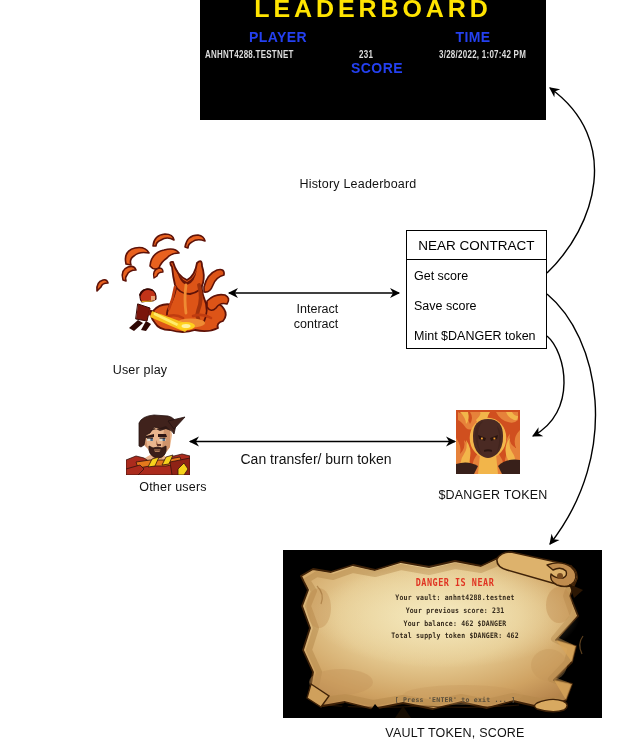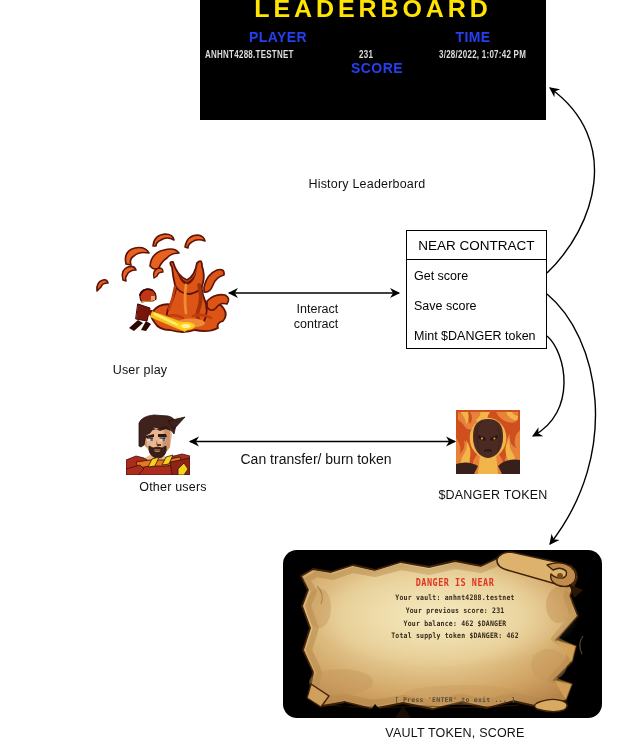--- a/index.html
+++ b/index.html
@@ -79,7 +79,7 @@
     <div class="lb-cell" id="lb-time">3/28/2022, 1:07:42 PM</div>
     <div class="lb-footer">[ Please wait for loading from 'NEAR' to exit ... ]</div>
   </section>
-  <div class="caption" style="left:358px;top:177px;margin-left:9px;">History Leaderboard</div>
+  <div class="caption" style="left:358px;top:177px;">History Leaderboard</div>
 
   <svg class="abs" id="fire-sprite" style="left:95px;top:225px;" width="150" height="120" viewBox="0 0 150 120">
     <g stroke-linejoin="round" stroke-linecap="round">

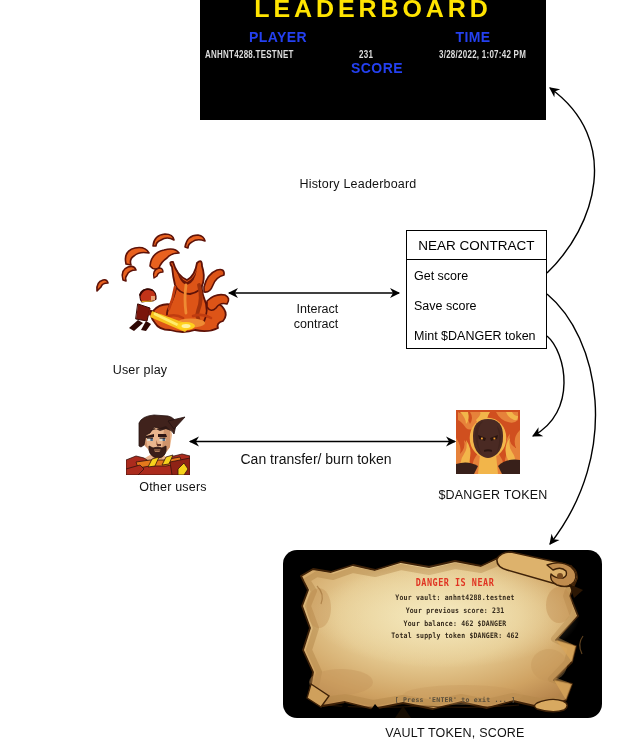--- a/index.html
+++ b/index.html
@@ -49,7 +49,7 @@
   
   #vault-panel{position:absolute;left:283px;top:550px;width:319px;height:168px;
                background:#000000;overflow:hidden;
-               font-family:"DejaVu Sans Mono",monospace;font-weight:bold;border-radius:14px;}
+               font-family:"DejaVu Sans Mono",monospace;font-weight:bold;}
   .v-title{position:absolute;left:172px;top:28px;transform:translateX(-50%) scaleY(1.15);
            transform-origin:top;font-size:8.5px;line-height:9px;letter-spacing:0.5px;color:#e03322;white-space:nowrap;}
   .v-line{position:absolute;left:172px;transform:translateX(-50%) scaleY(1.15);transform-origin:top;

